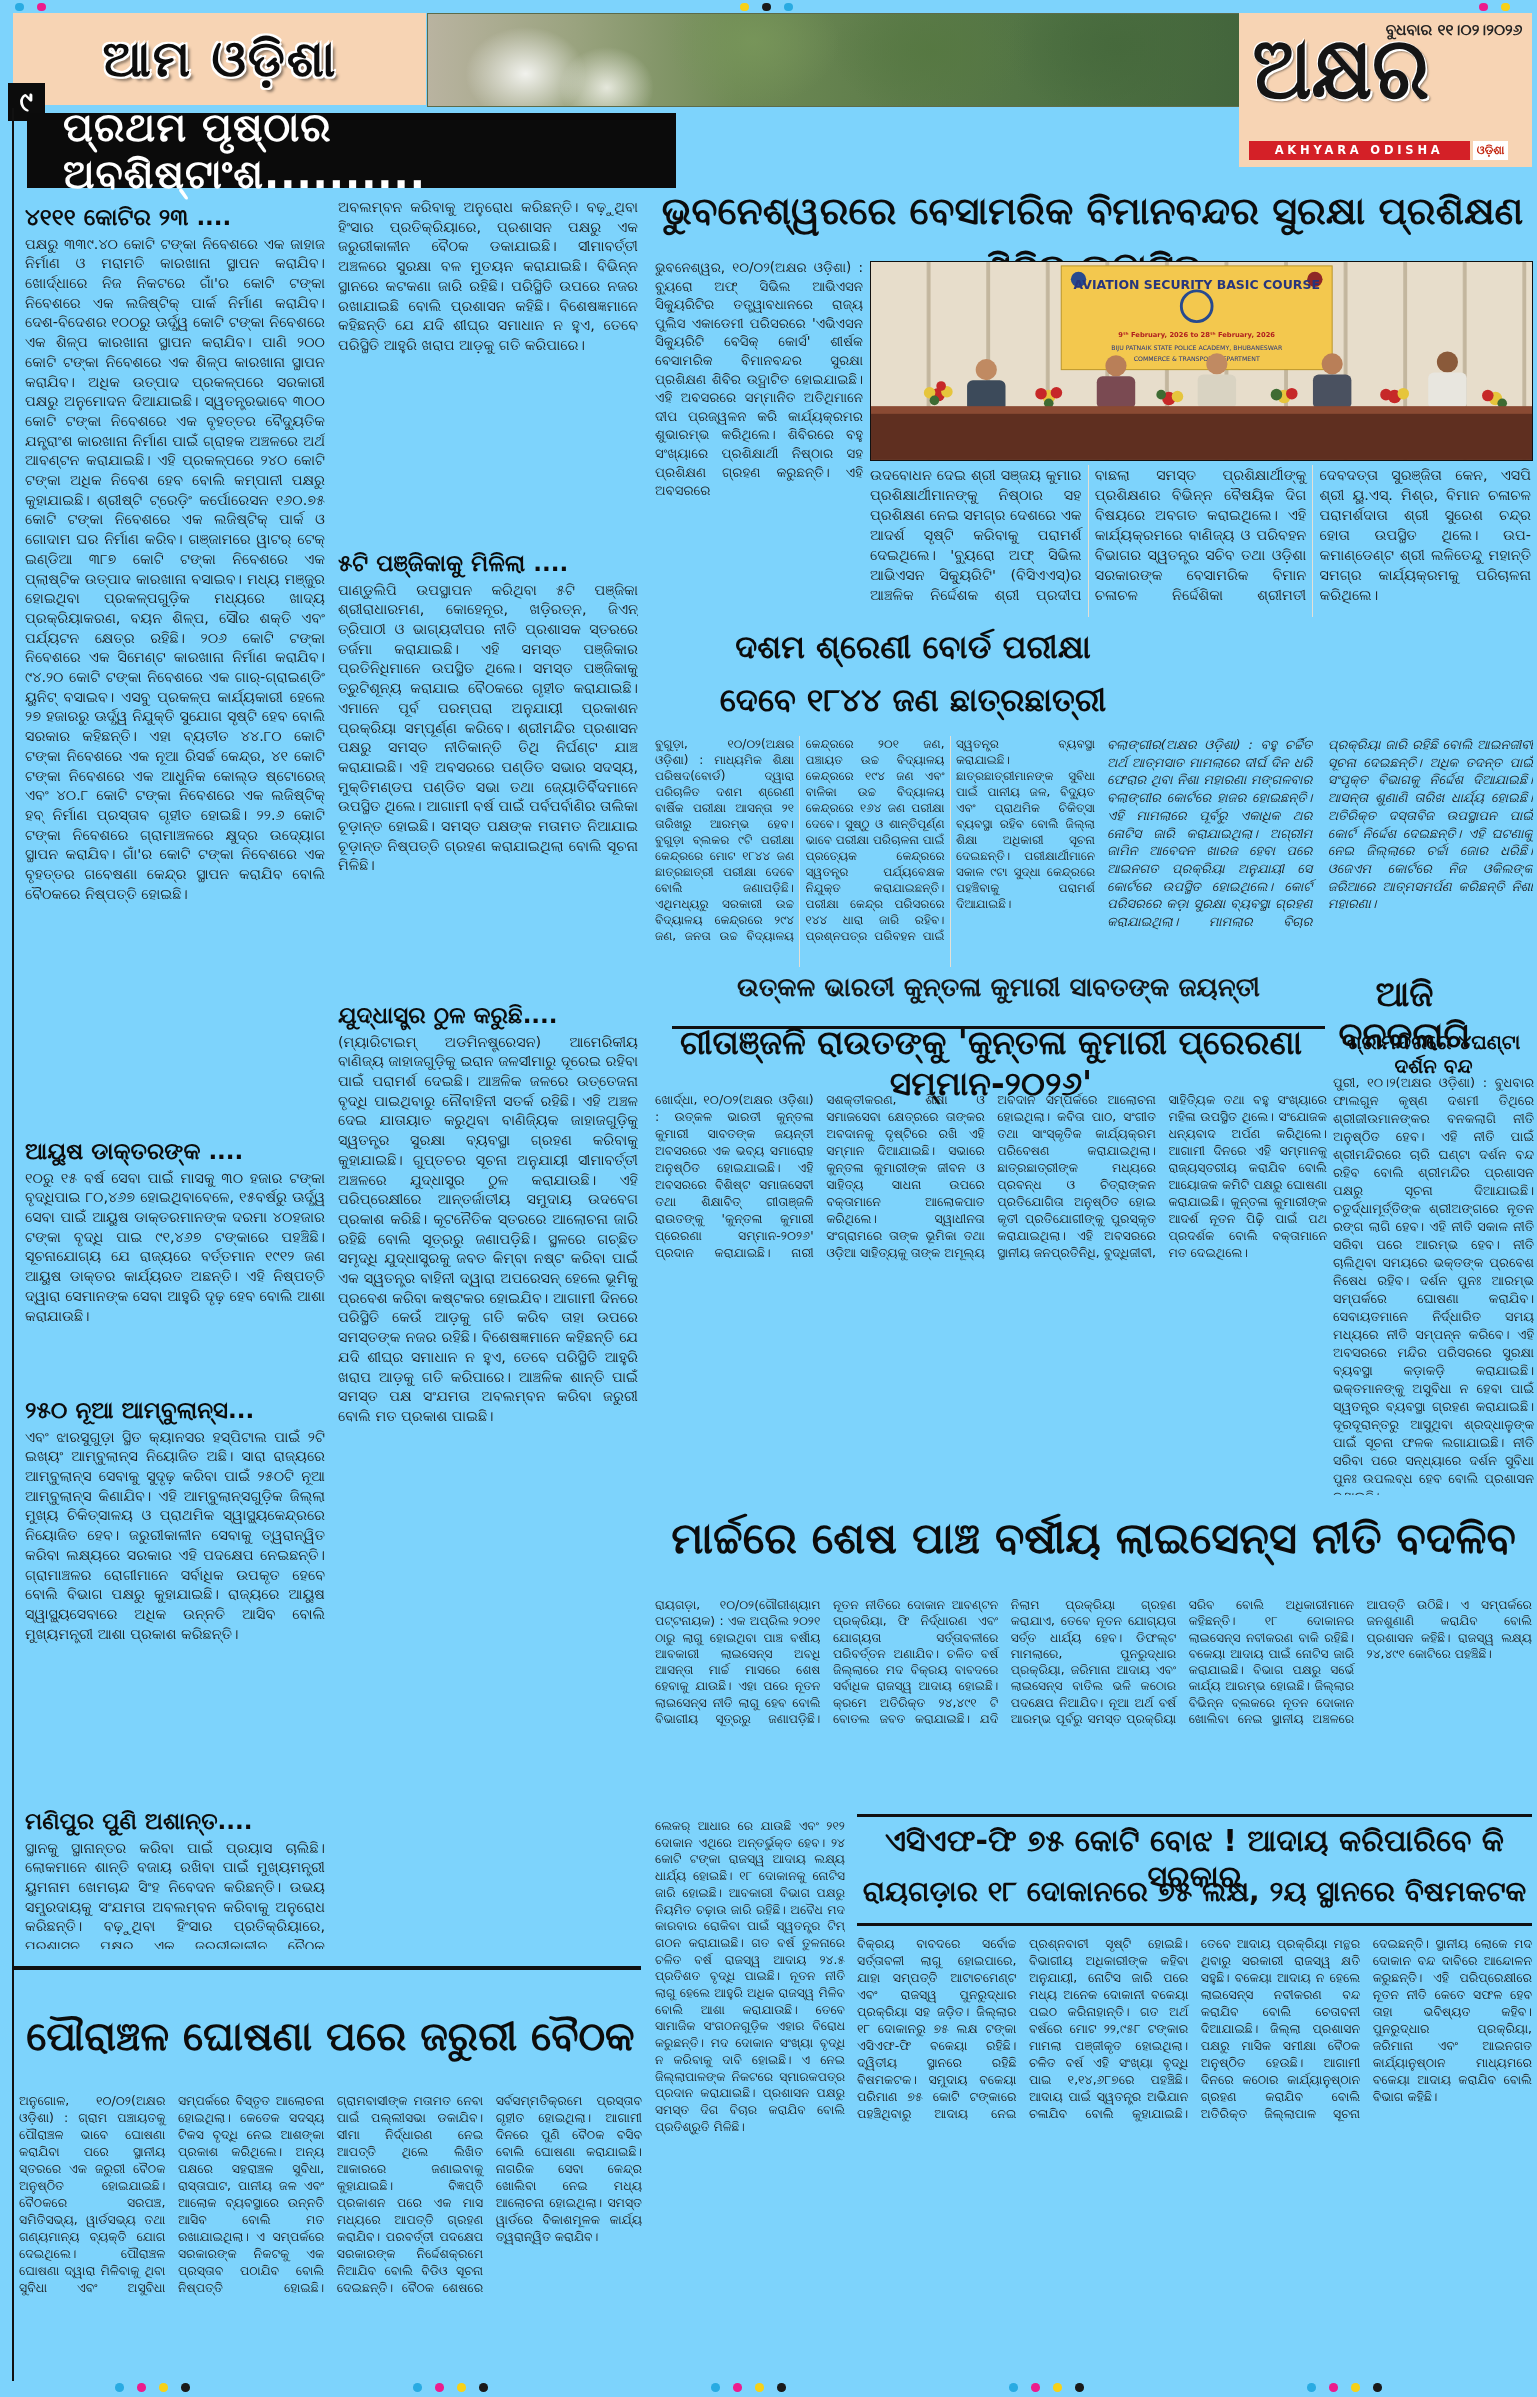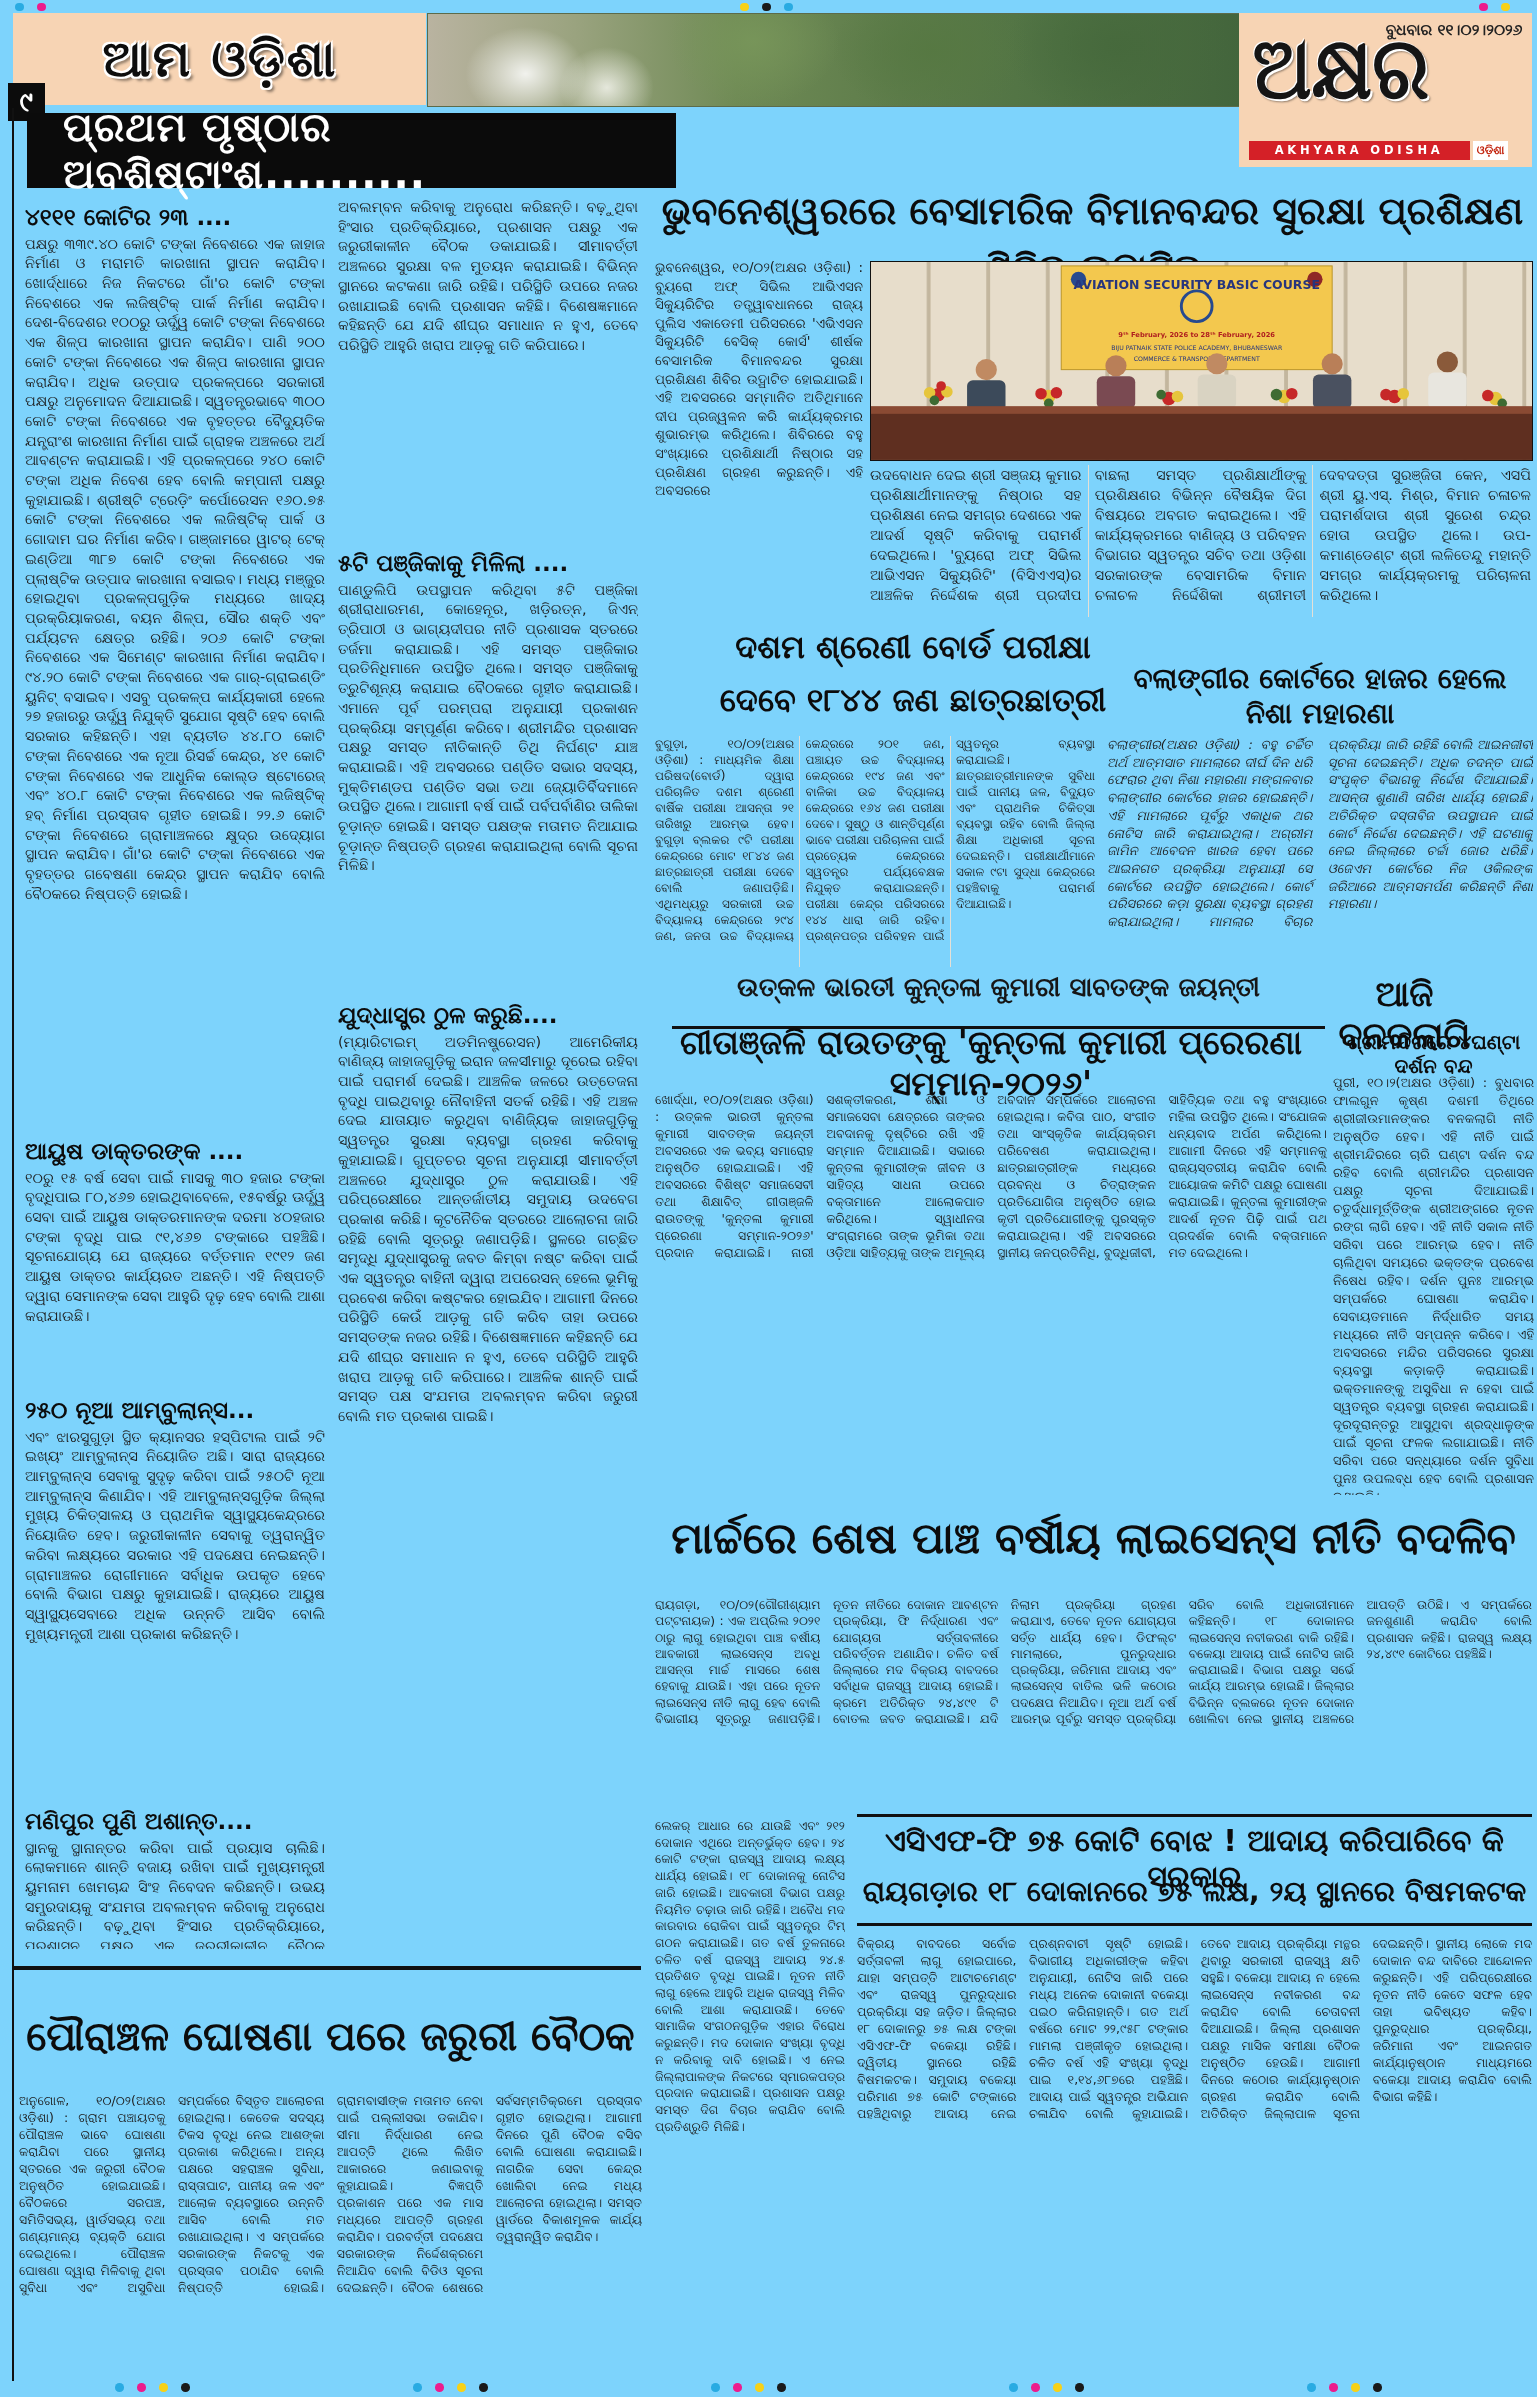--- a/index.html
+++ b/index.html
@@ -201,7 +201,6 @@
   </div>
   <div class="abs body-txt cols3" style="left:655px;top:736px;width:440px;height:231px;font-size:12px;line-height:16px;column-gap:11.5px;">ବୁଗୁଡ଼ା, ୧୦/୦୨(ଅକ୍ଷର ଓଡ଼ିଶା) : ମାଧ୍ୟମିକ ଶିକ୍ଷା ପରିଷଦ(ବୋର୍ଡ) ଦ୍ୱାରା ପରିଚାଳିତ ଦଶମ ଶ୍ରେଣୀ ବାର୍ଷିକ ପରୀକ୍ଷା ଆସନ୍ତା ୨୧ ତାରିଖରୁ ଆରମ୍ଭ ହେବ। ବୁଗୁଡ଼ା ବ୍ଲକର ୯ଟି ପରୀକ୍ଷା କେନ୍ଦ୍ରରେ ମୋଟ ୧୮୪୪ ଜଣ ଛାତ୍ରଛାତ୍ରୀ ପରୀକ୍ଷା ଦେବେ ବୋଲି ଜଣାପଡ଼ିଛି। ଏଥିମଧ୍ୟରୁ ସରକାରୀ ଉଚ୍ଚ ବିଦ୍ୟାଳୟ କେନ୍ଦ୍ରରେ ୨୯୪ ଜଣ, ଜନତା ଉଚ୍ଚ ବିଦ୍ୟାଳୟ କେନ୍ଦ୍ରରେ ୨୦୧ ଜଣ, ପଞ୍ଚାୟତ ଉଚ୍ଚ ବିଦ୍ୟାଳୟ କେନ୍ଦ୍ରରେ ୧୯୪ ଜଣ ଏବଂ ବାଳିକା ଉଚ୍ଚ ବିଦ୍ୟାଳୟ କେନ୍ଦ୍ରରେ ୧୬୪ ଜଣ ପରୀକ୍ଷା ଦେବେ। ସୁଷ୍ଠୁ ଓ ଶାନ୍ତିପୂର୍ଣ୍ଣ ଭାବେ ପରୀକ୍ଷା ପରିଚାଳନା ପାଇଁ ପ୍ରତ୍ୟେକ କେନ୍ଦ୍ରରେ ସ୍ୱତନ୍ତ୍ର ପର୍ଯ୍ୟବେକ୍ଷକ ନିଯୁକ୍ତ କରାଯାଇଛନ୍ତି। ପରୀକ୍ଷା କେନ୍ଦ୍ର ପରିସରରେ ୧୪୪ ଧାରା ଜାରି ରହିବ। ପ୍ରଶ୍ନପତ୍ର ପରିବହନ ପାଇଁ ସ୍ୱତନ୍ତ୍ର ବ୍ୟବସ୍ଥା କରାଯାଇଛି। ଛାତ୍ରଛାତ୍ରୀମାନଙ୍କ ସୁବିଧା ପାଇଁ ପାନୀୟ ଜଳ, ବିଦ୍ୟୁତ ଏବଂ ପ୍ରାଥମିକ ଚିକିତ୍ସା ବ୍ୟବସ୍ଥା ରହିବ ବୋଲି ଜିଲ୍ଲା ଶିକ୍ଷା ଅଧିକାରୀ ସୂଚନା ଦେଇଛନ୍ତି। ପରୀକ୍ଷାର୍ଥୀମାନେ ସକାଳ ୯ଟା ସୁଦ୍ଧା କେନ୍ଦ୍ରରେ ପହଞ୍ଚିବାକୁ ପରାମର୍ଶ ଦିଆଯାଇଛି।</div>
 
-  <div class="abs h-xl" style="left:1107px;top:661px;width:426px;font-size:28px;line-height:1.25;">ବଲାଙ୍ଗୀର କୋର୍ଟରେ ହାଜର ହେଲେ ନିଶା ମହାରଣା</div>
   <div class="abs body-txt cols2" style="left:1107px;top:736px;width:426px;height:231px;font-size:13px;line-height:17.7px;">ବଲାଙ୍ଗୀର(ଅକ୍ଷର ଓଡ଼ିଶା) : ବହୁ ଚର୍ଚ୍ଚିତ ଅର୍ଥ ଆତ୍ମସାତ ମାମଲାରେ ଦୀର୍ଘ ଦିନ ଧରି ଫେରାର ଥିବା ନିଶା ମହାରଣା ମଙ୍ଗଳବାର ବଲାଙ୍ଗୀର କୋର୍ଟରେ ହାଜର ହୋଇଛନ୍ତି। ଏହି ମାମଲାରେ ପୂର୍ବରୁ ଏକାଧିକ ଥର ନୋଟିସ ଜାରି କରାଯାଇଥିଲା। ଅଗ୍ରୀମ ଜାମିନ ଆବେଦନ ଖାରଜ ହେବା ପରେ ଆଇନଗତ ପ୍ରକ୍ରିୟା ଅନୁଯାୟୀ ସେ କୋର୍ଟରେ ଉପସ୍ଥିତ ହୋଇଥିଲେ। କୋର୍ଟ ପରିସରରେ କଡ଼ା ସୁରକ୍ଷା ବ୍ୟବସ୍ଥା ଗ୍ରହଣ କରାଯାଇଥିଲା। ମାମଲାର ବିଚାର ପ୍ରକ୍ରିୟା ଜାରି ରହିଛି ବୋଲି ଆଇନଜୀବୀ ସୂଚନା ଦେଇଛନ୍ତି। ଅଧିକ ତଦନ୍ତ ପାଇଁ ସଂପୃକ୍ତ ବିଭାଗକୁ ନିର୍ଦ୍ଦେଶ ଦିଆଯାଇଛି। ଆସନ୍ତା ଶୁଣାଣି ତାରିଖ ଧାର୍ଯ୍ୟ ହୋଇଛି। ଅତିରିକ୍ତ ଦସ୍ତାବିଜ ଉପସ୍ଥାପନ ପାଇଁ କୋର୍ଟ ନିର୍ଦ୍ଦେଶ ଦେଇଛନ୍ତି। ଏହି ଘଟଣାକୁ ନେଇ ଜିଲ୍ଲାରେ ଚର୍ଚ୍ଚା ଜୋର ଧରିଛି। ଓଜେଏମ କୋର୍ଟରେ ନିଜ ଓକିଲଙ୍କ ଜରିଆରେ ଆତ୍ମସମର୍ପଣ କରିଛନ୍ତି ନିଶା ମହାରଣା।</div>
 
   <div class="abs kicker" style="left:672px;top:972px;width:653px;">ଉତ୍କଳ ଭାରତୀ କୁନ୍ତଳା କୁମାରୀ ସାବତଙ୍କ ଜୟନ୍ତୀ</div>

